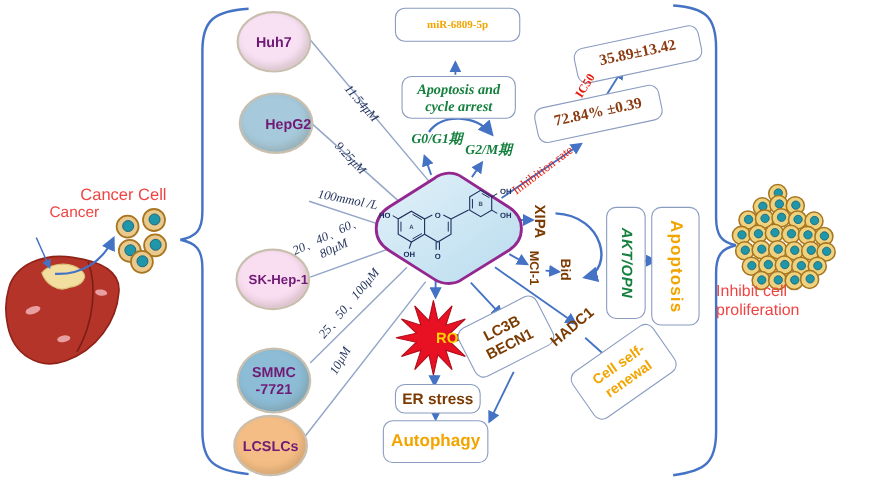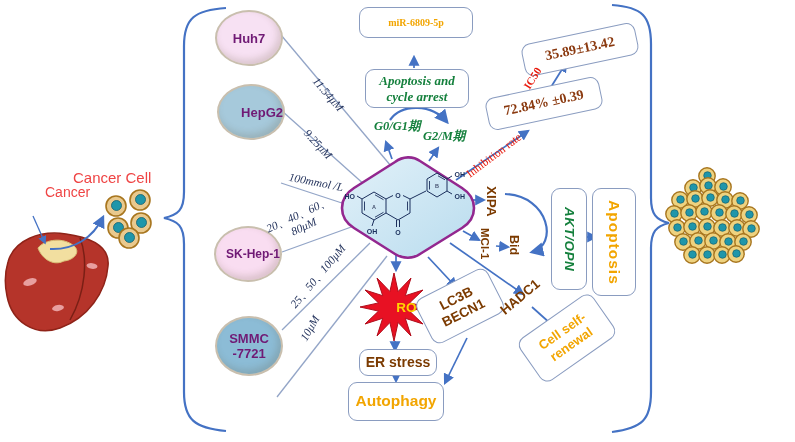--- a/index.html
+++ b/index.html
@@ -233,6 +233,7 @@
       <span>Autophagy</span>
     </div>
 
+  <div class="lbl blue sans" style="left:651px;top:257px;font-size:14.5px;">Inhibit cell proliferation</div>
 
 </div>
 

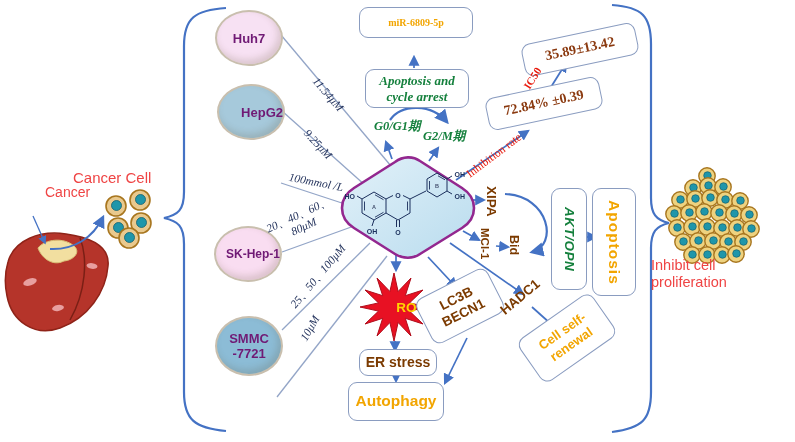--- a/index.html
+++ b/index.html
@@ -184,6 +184,9 @@
       <span class="pre">SMMC
 -7721</span>
     </div>
+  <div class="oval c5" style="left:212px;top:377px;">
+      <span class="pre">LCSLCs</span>
+    </div>
 
   <div class="dose nowrap" style="left:299px;top:88px;width:58px;transform:rotate(49deg);">11.54μM</div>
   <div class="dose nowrap" style="left:293px;top:138px;width:50px;transform:rotate(47deg);">9.25μM</div>

